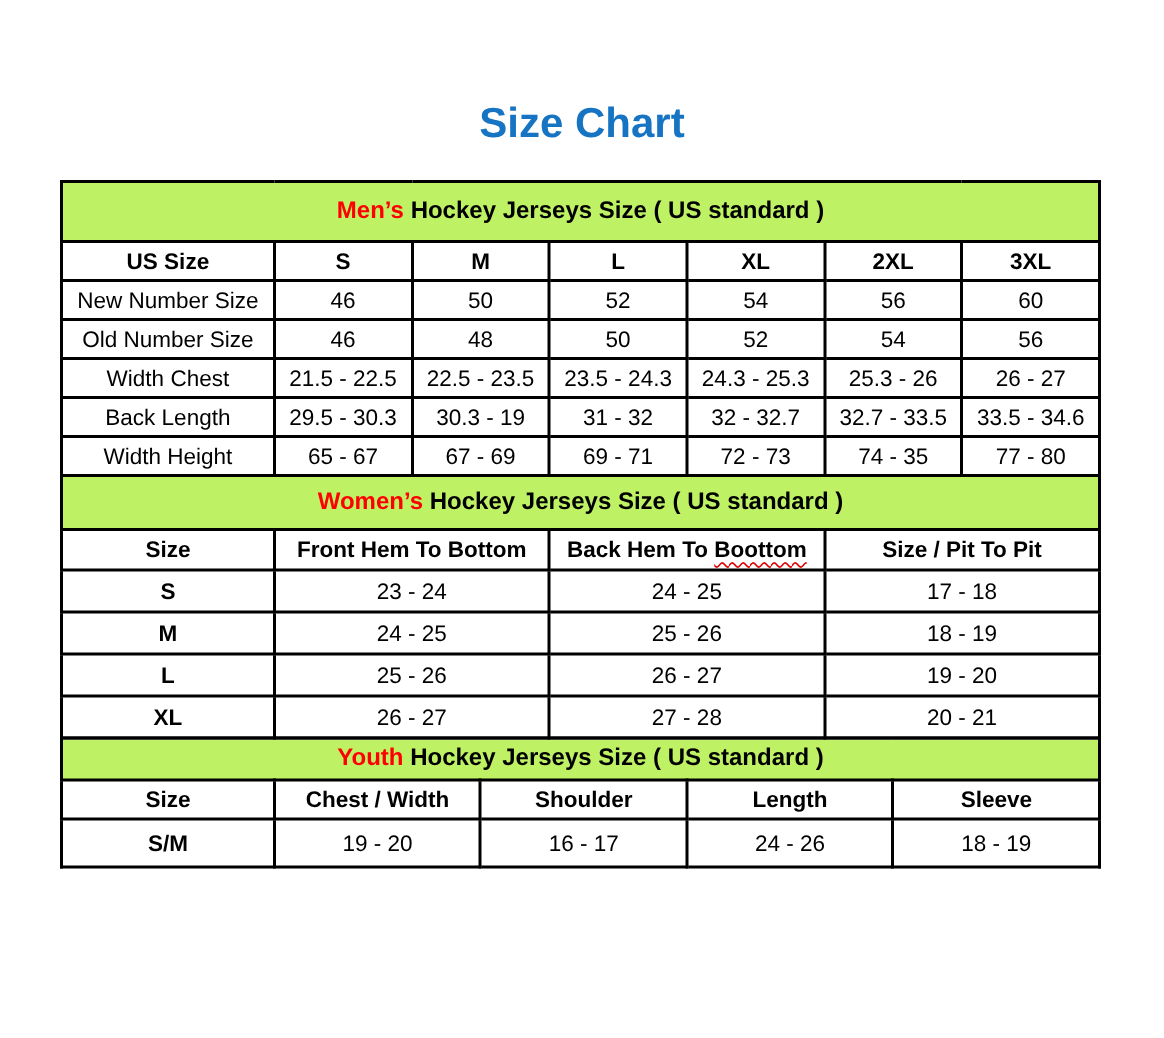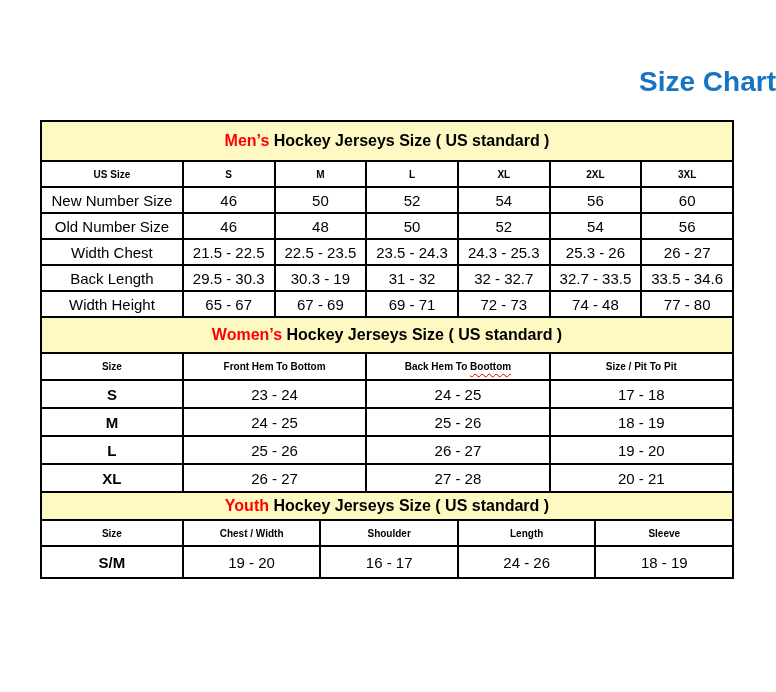--- a/index.html
+++ b/index.html
@@ -20,7 +20,7 @@
   .page-title {
     margin: 0 auto;
     padding-top: 66px;
-    text-align: right;
+    text-align: center;
     font-size: 28px;
     font-weight: bold;
     color: #1674C2;

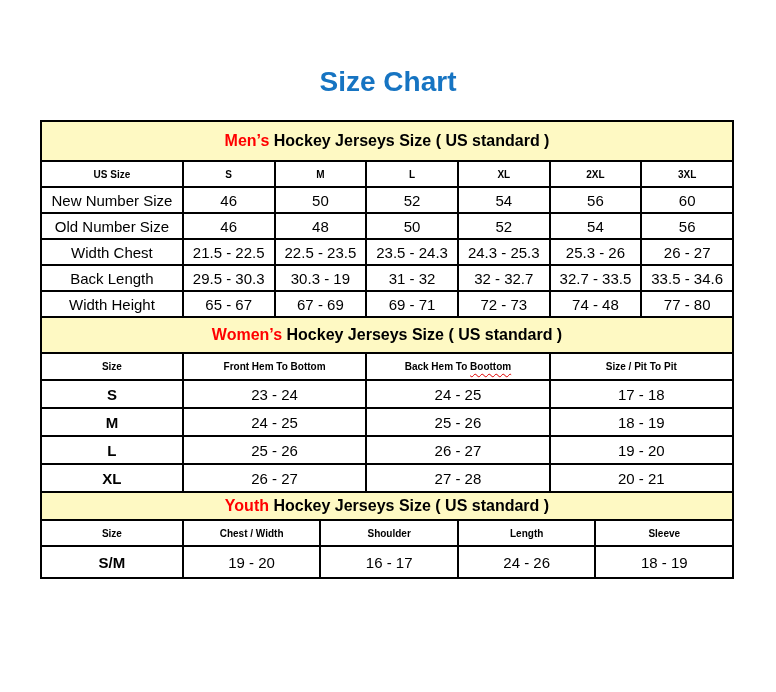--- a/index.html
+++ b/index.html
@@ -51,7 +51,7 @@
     white-space: nowrap;
   }
   .banner-cell {
-    background: #fef9c3;
+    background: #bef264;
     font-size: 16px;
     font-weight: bold;
   }

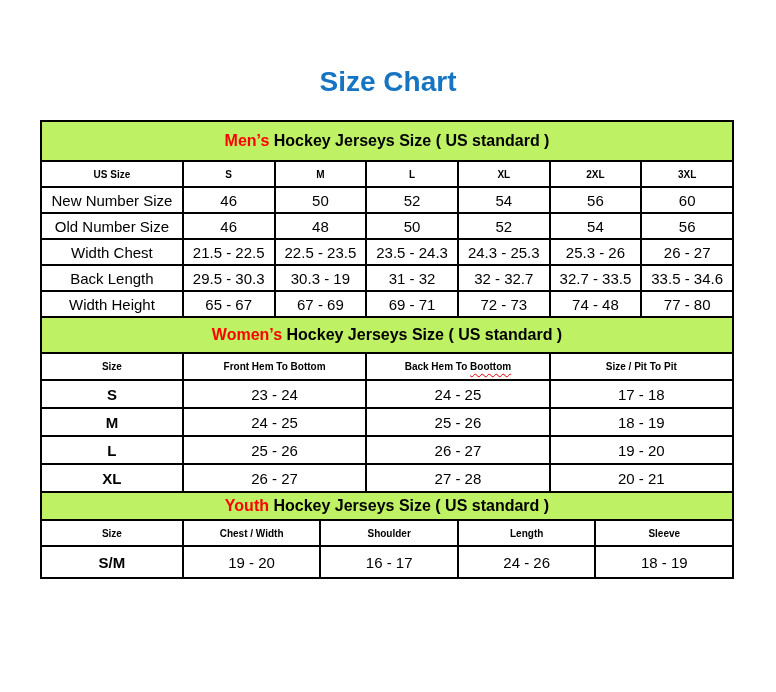--- a/index.html
+++ b/index.html
@@ -60,7 +60,7 @@
   .t-women .banner-row { height: 36px; }
   .t-youth .banner-row { height: 28px; }
 
-  .head-row th { font-size: 10px; font-weight: bold; }
+  .head-row th { font-size: 15px; font-weight: bold; }
   .t-men   .head-row { height: 26px; }
   .t-women .head-row { height: 27px; }
   .t-youth .head-row { height: 26px; }

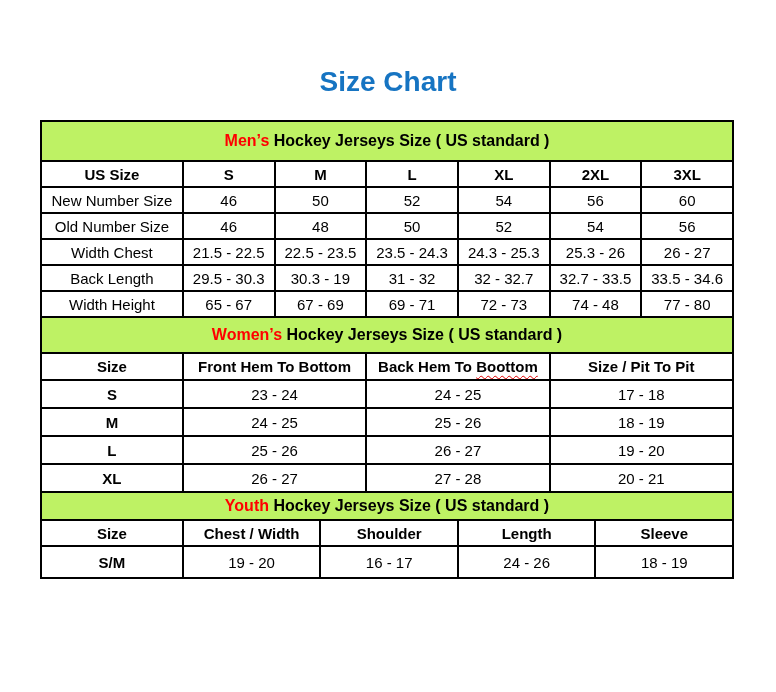--- a/index.html
+++ b/index.html
@@ -165,7 +165,7 @@
         <td>67 - 69</td>
         <td>69 - 71</td>
         <td>72 - 73</td>
-        <td>74 - 48</td>
+        <td>74 - 35</td>
         <td>77 - 80</td>
       </tr>
     </tbody>

